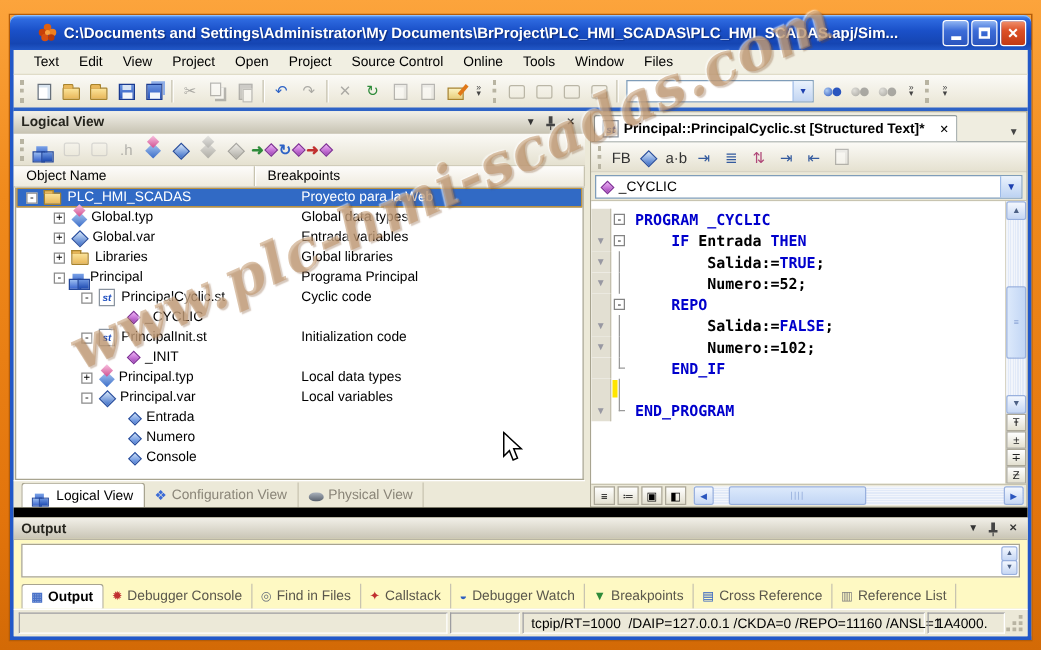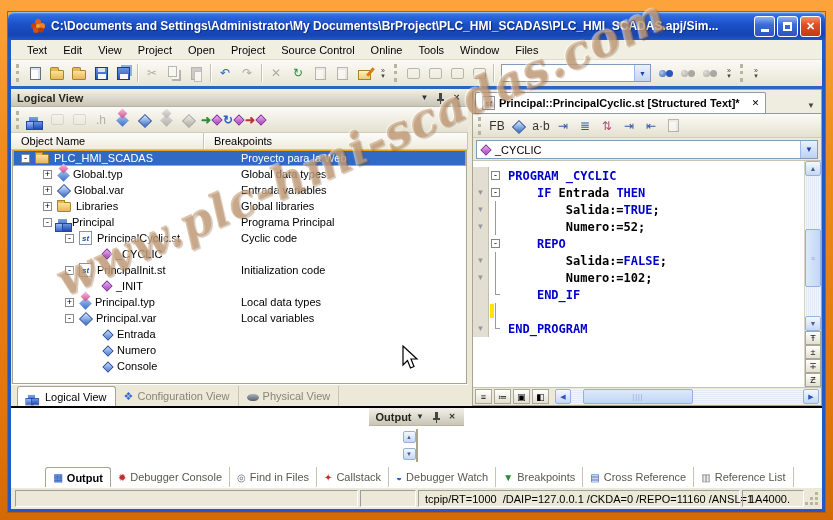--- a/index.html
+++ b/index.html
@@ -133,7 +133,7 @@
   .hthumb{width:110px;height:15px;margin-left:12px;border:1px solid #98B0DE;border-radius:2px;
        background:linear-gradient(180deg,#DCE9FB,#C2D6F5);display:flex;align-items:center;justify-content:center;font-size:7px;color:#8FA8D8;letter-spacing:1px;}
   
-  .output{height:81px;display:flex;flex-direction:column;background:#ffffff;border-top:2px solid #000000;align-items:center;}
+  .output{height:81px;display:flex;flex-direction:column;background:#fef9c3;border-top:8px solid #000000;}
   .out-box-wrap{flex:1;padding:3px 6px 2px 6px;}
   .out-box{height:100%;background:#fff;border:1px solid #A8A490;position:relative;}
   .out-sbtn{position:absolute;right:1px;width:13px;height:12px;border:1px solid #98B0DE;border-radius:2px;

